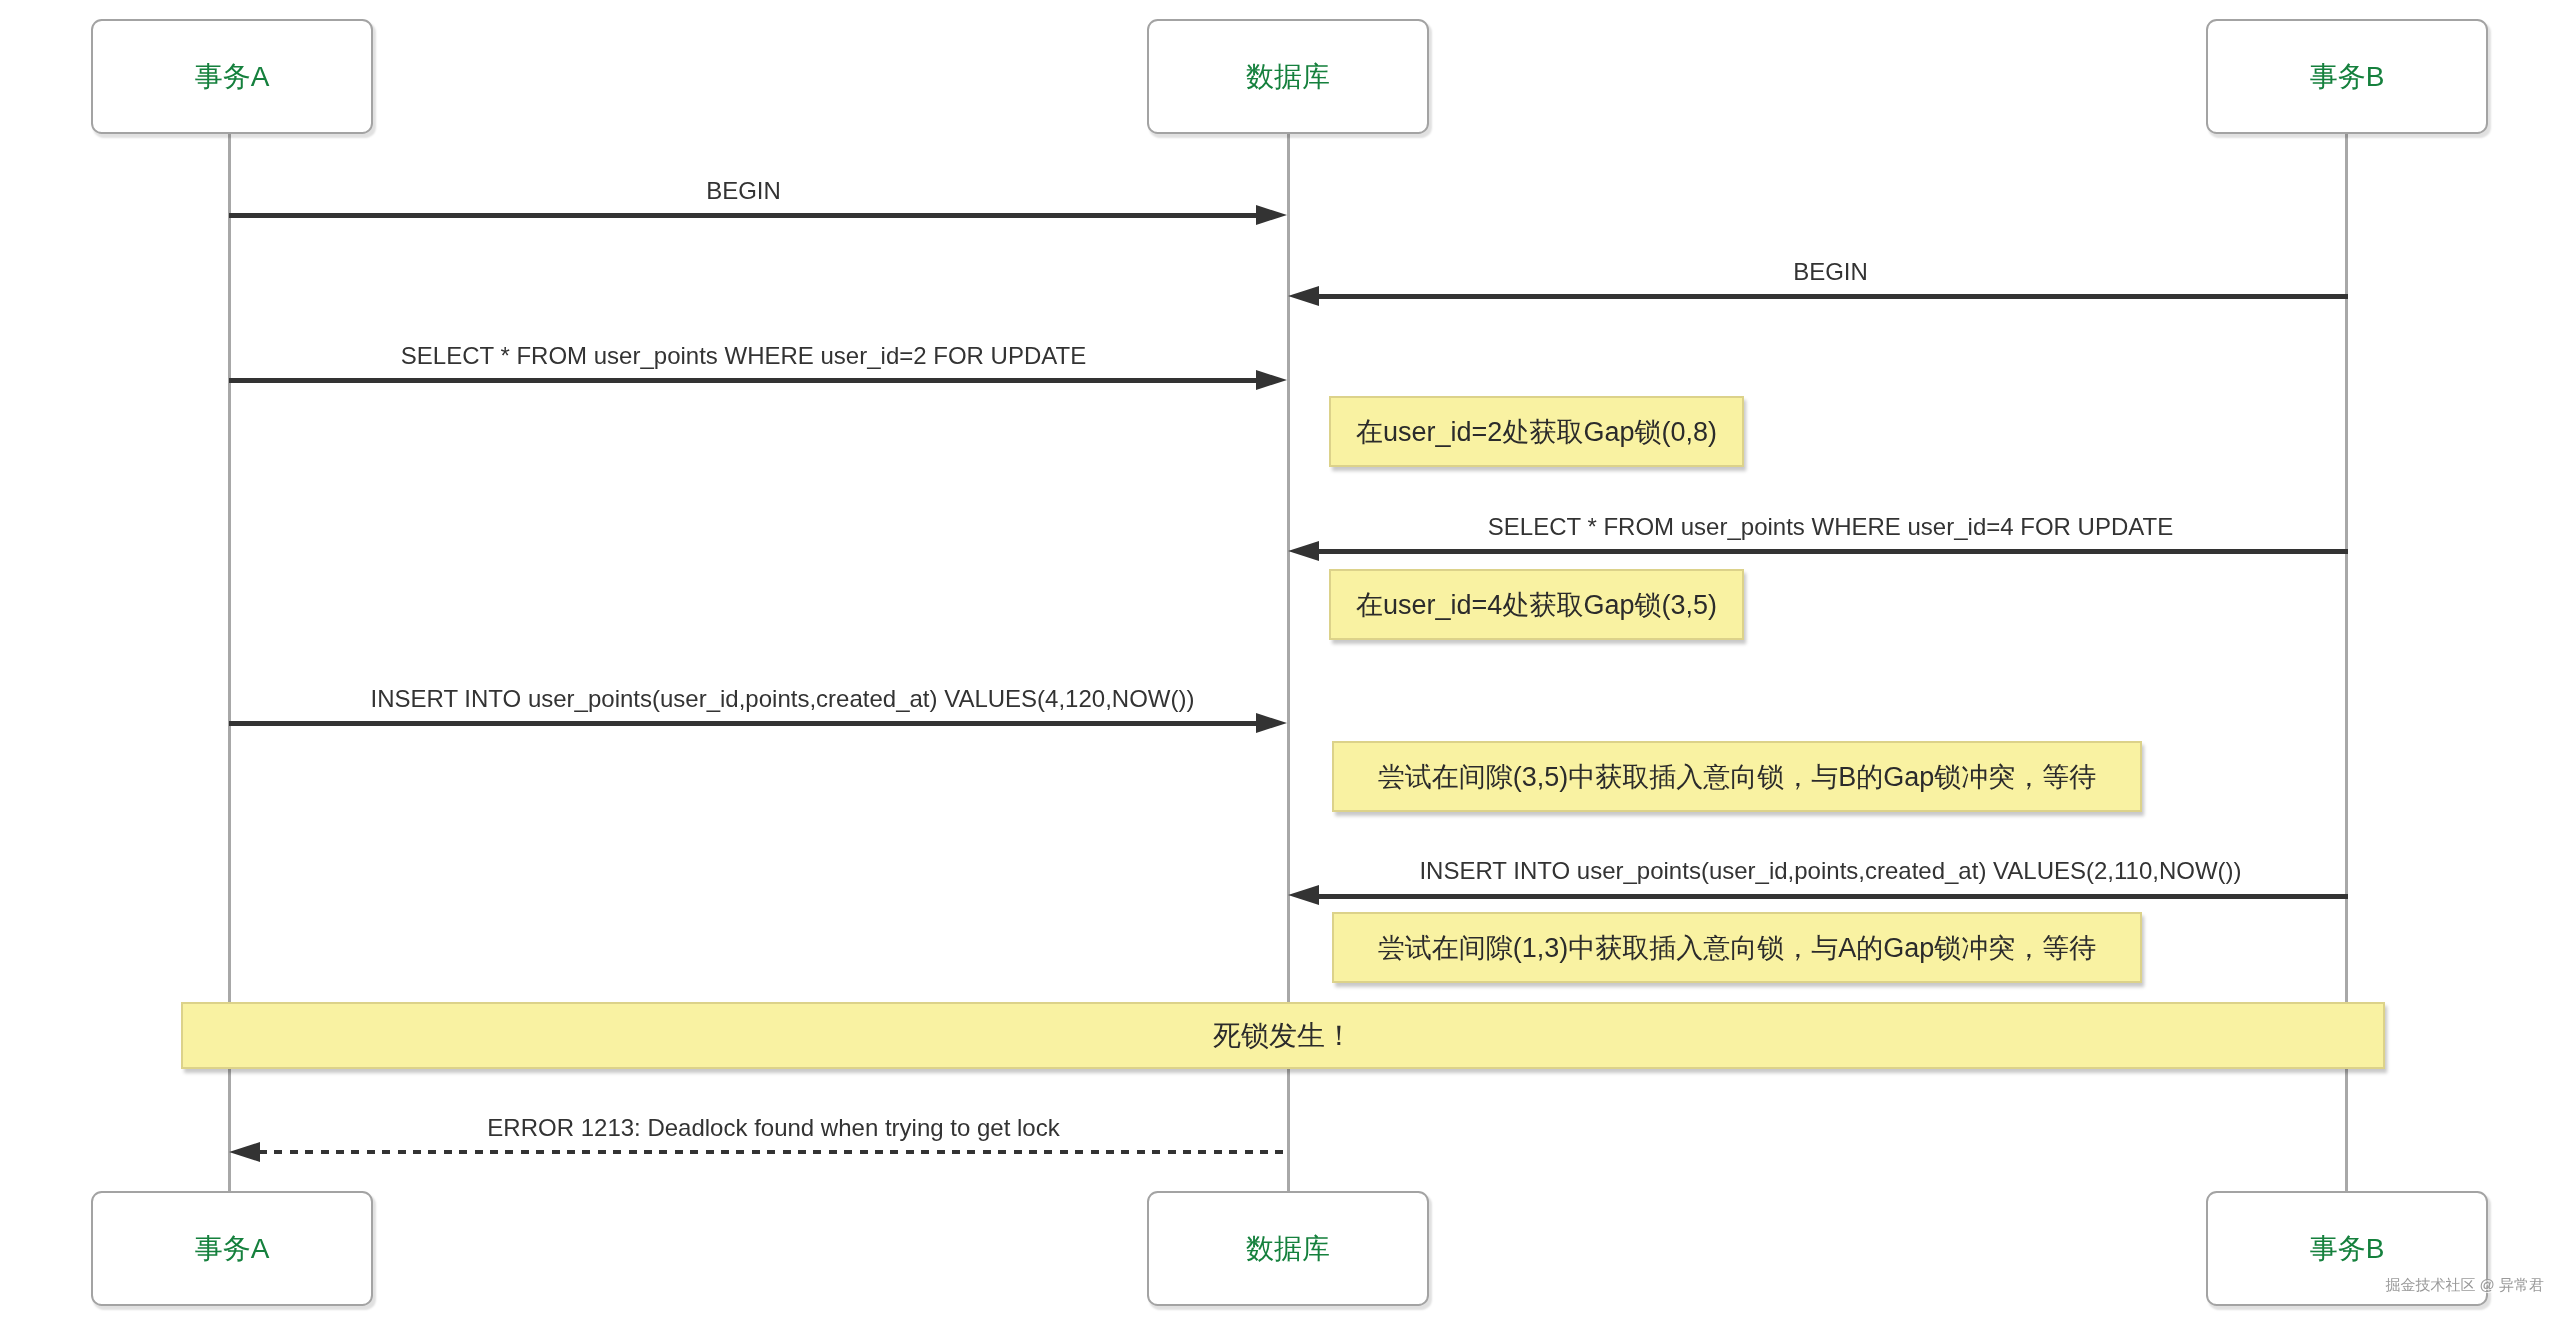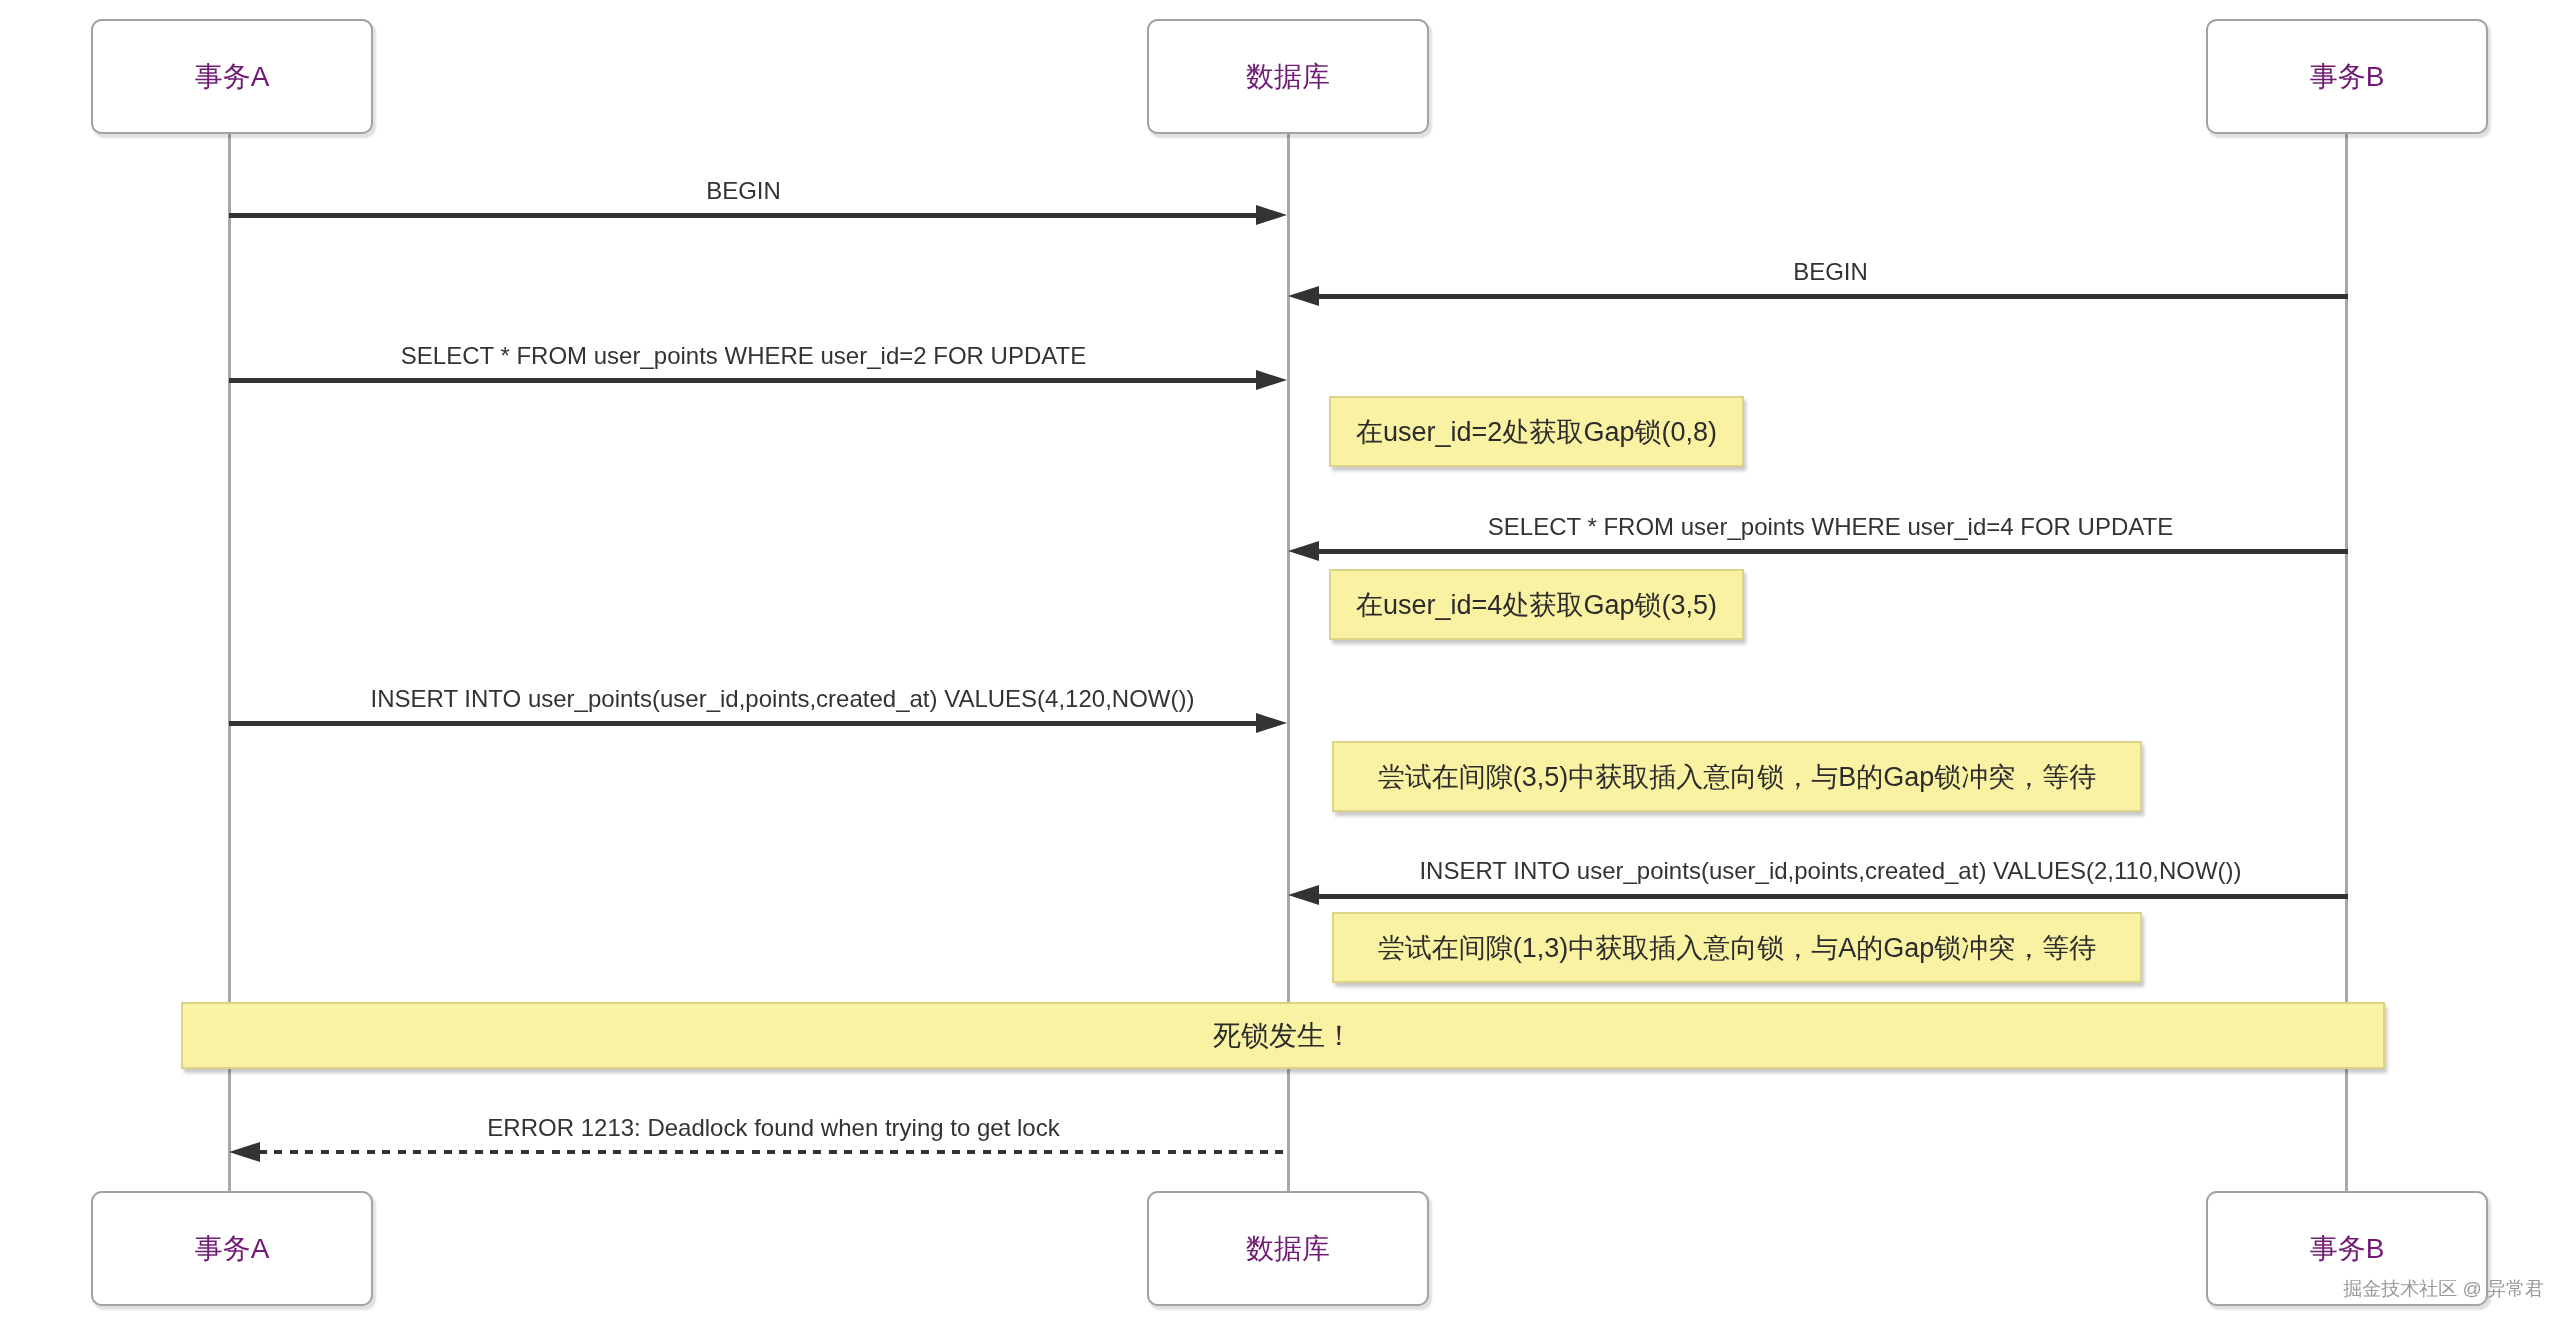--- a/index.html
+++ b/index.html
@@ -12,7 +12,7 @@
     position:absolute;width:282px;height:115px;background:#ffffff;
     border:2.7px solid #A3A3A3;border-radius:10.7px;box-sizing:border-box;
     display:flex;align-items:center;justify-content:center;
-    font-size:28px;color:#701a75;box-shadow:2.7px 3.4px 2px rgba(0,0,0,0.12);
+    font-size:28px;color:#15803d;box-shadow:2.7px 3.4px 2px rgba(0,0,0,0.12);
   }
   .msg-label{
     position:absolute;height:35px;line-height:35px;text-align:center;

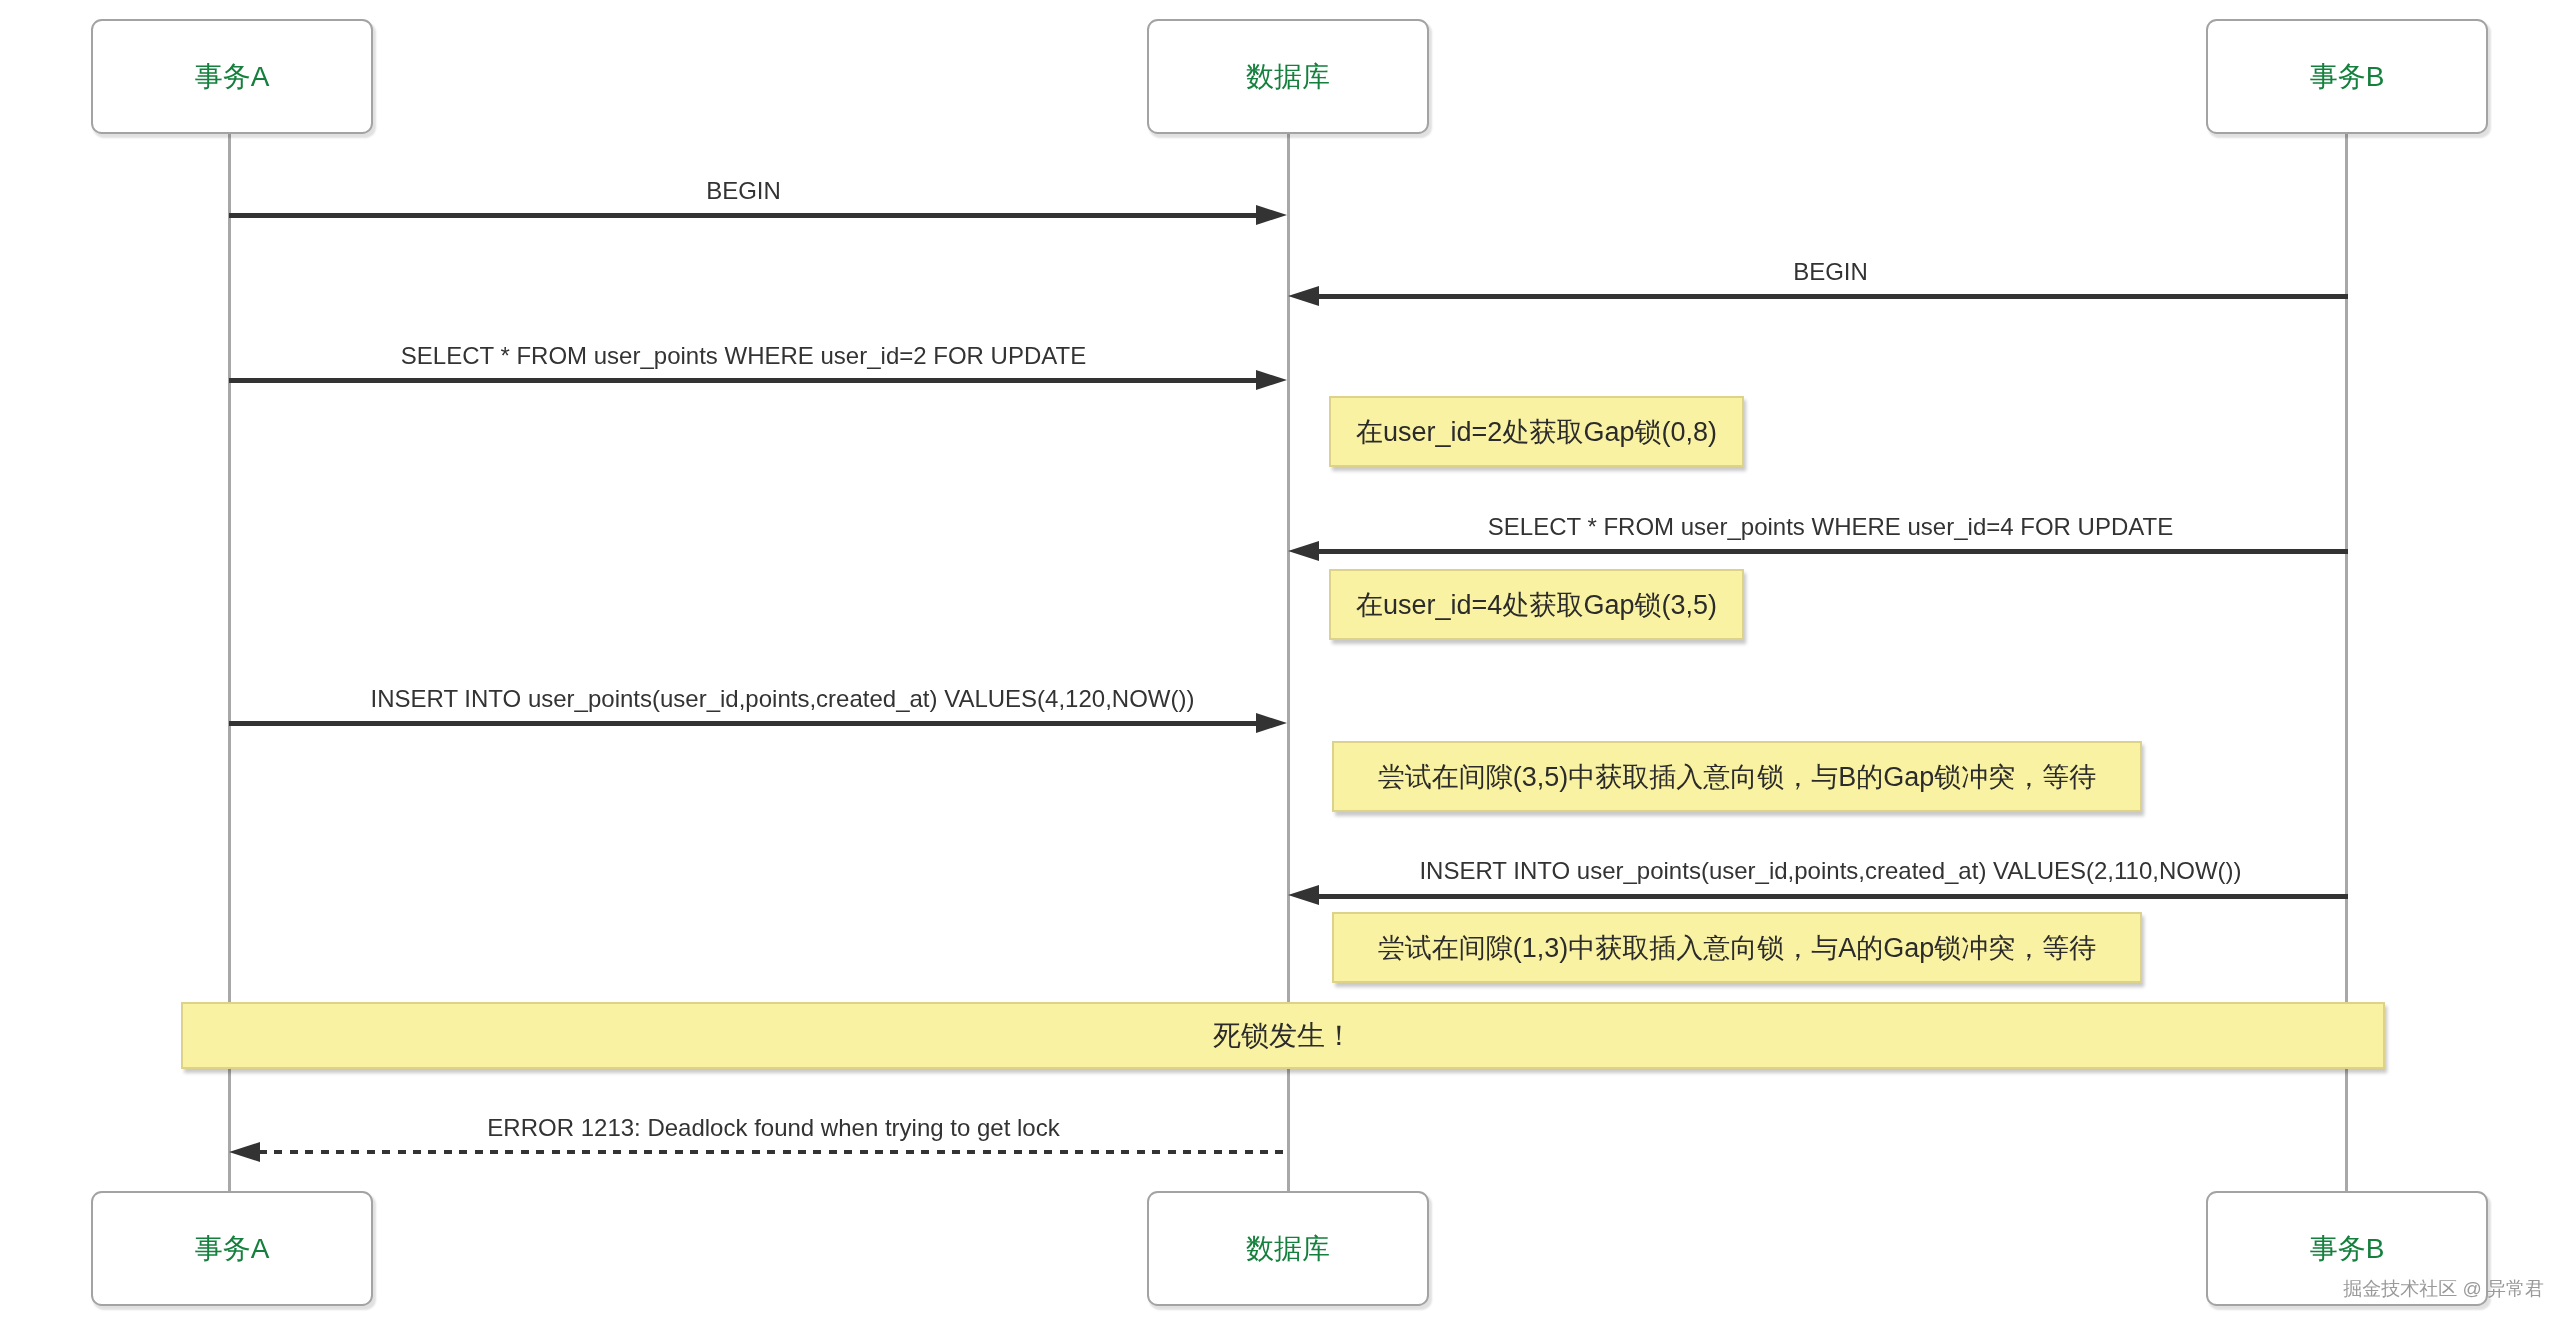--- a/index.html
+++ b/index.html
@@ -31,7 +31,7 @@
   }
   .note-wide{font-size:28px;}
   .watermark{
-    position:absolute;font-size:19px;color:#9a9a9a;white-space:nowrap;
+    position:absolute;font-size:15px;color:#9a9a9a;white-space:nowrap;
     text-shadow:1.3px 1.3px 0.7px rgba(255,255,255,0.95);
   }
 </style>

